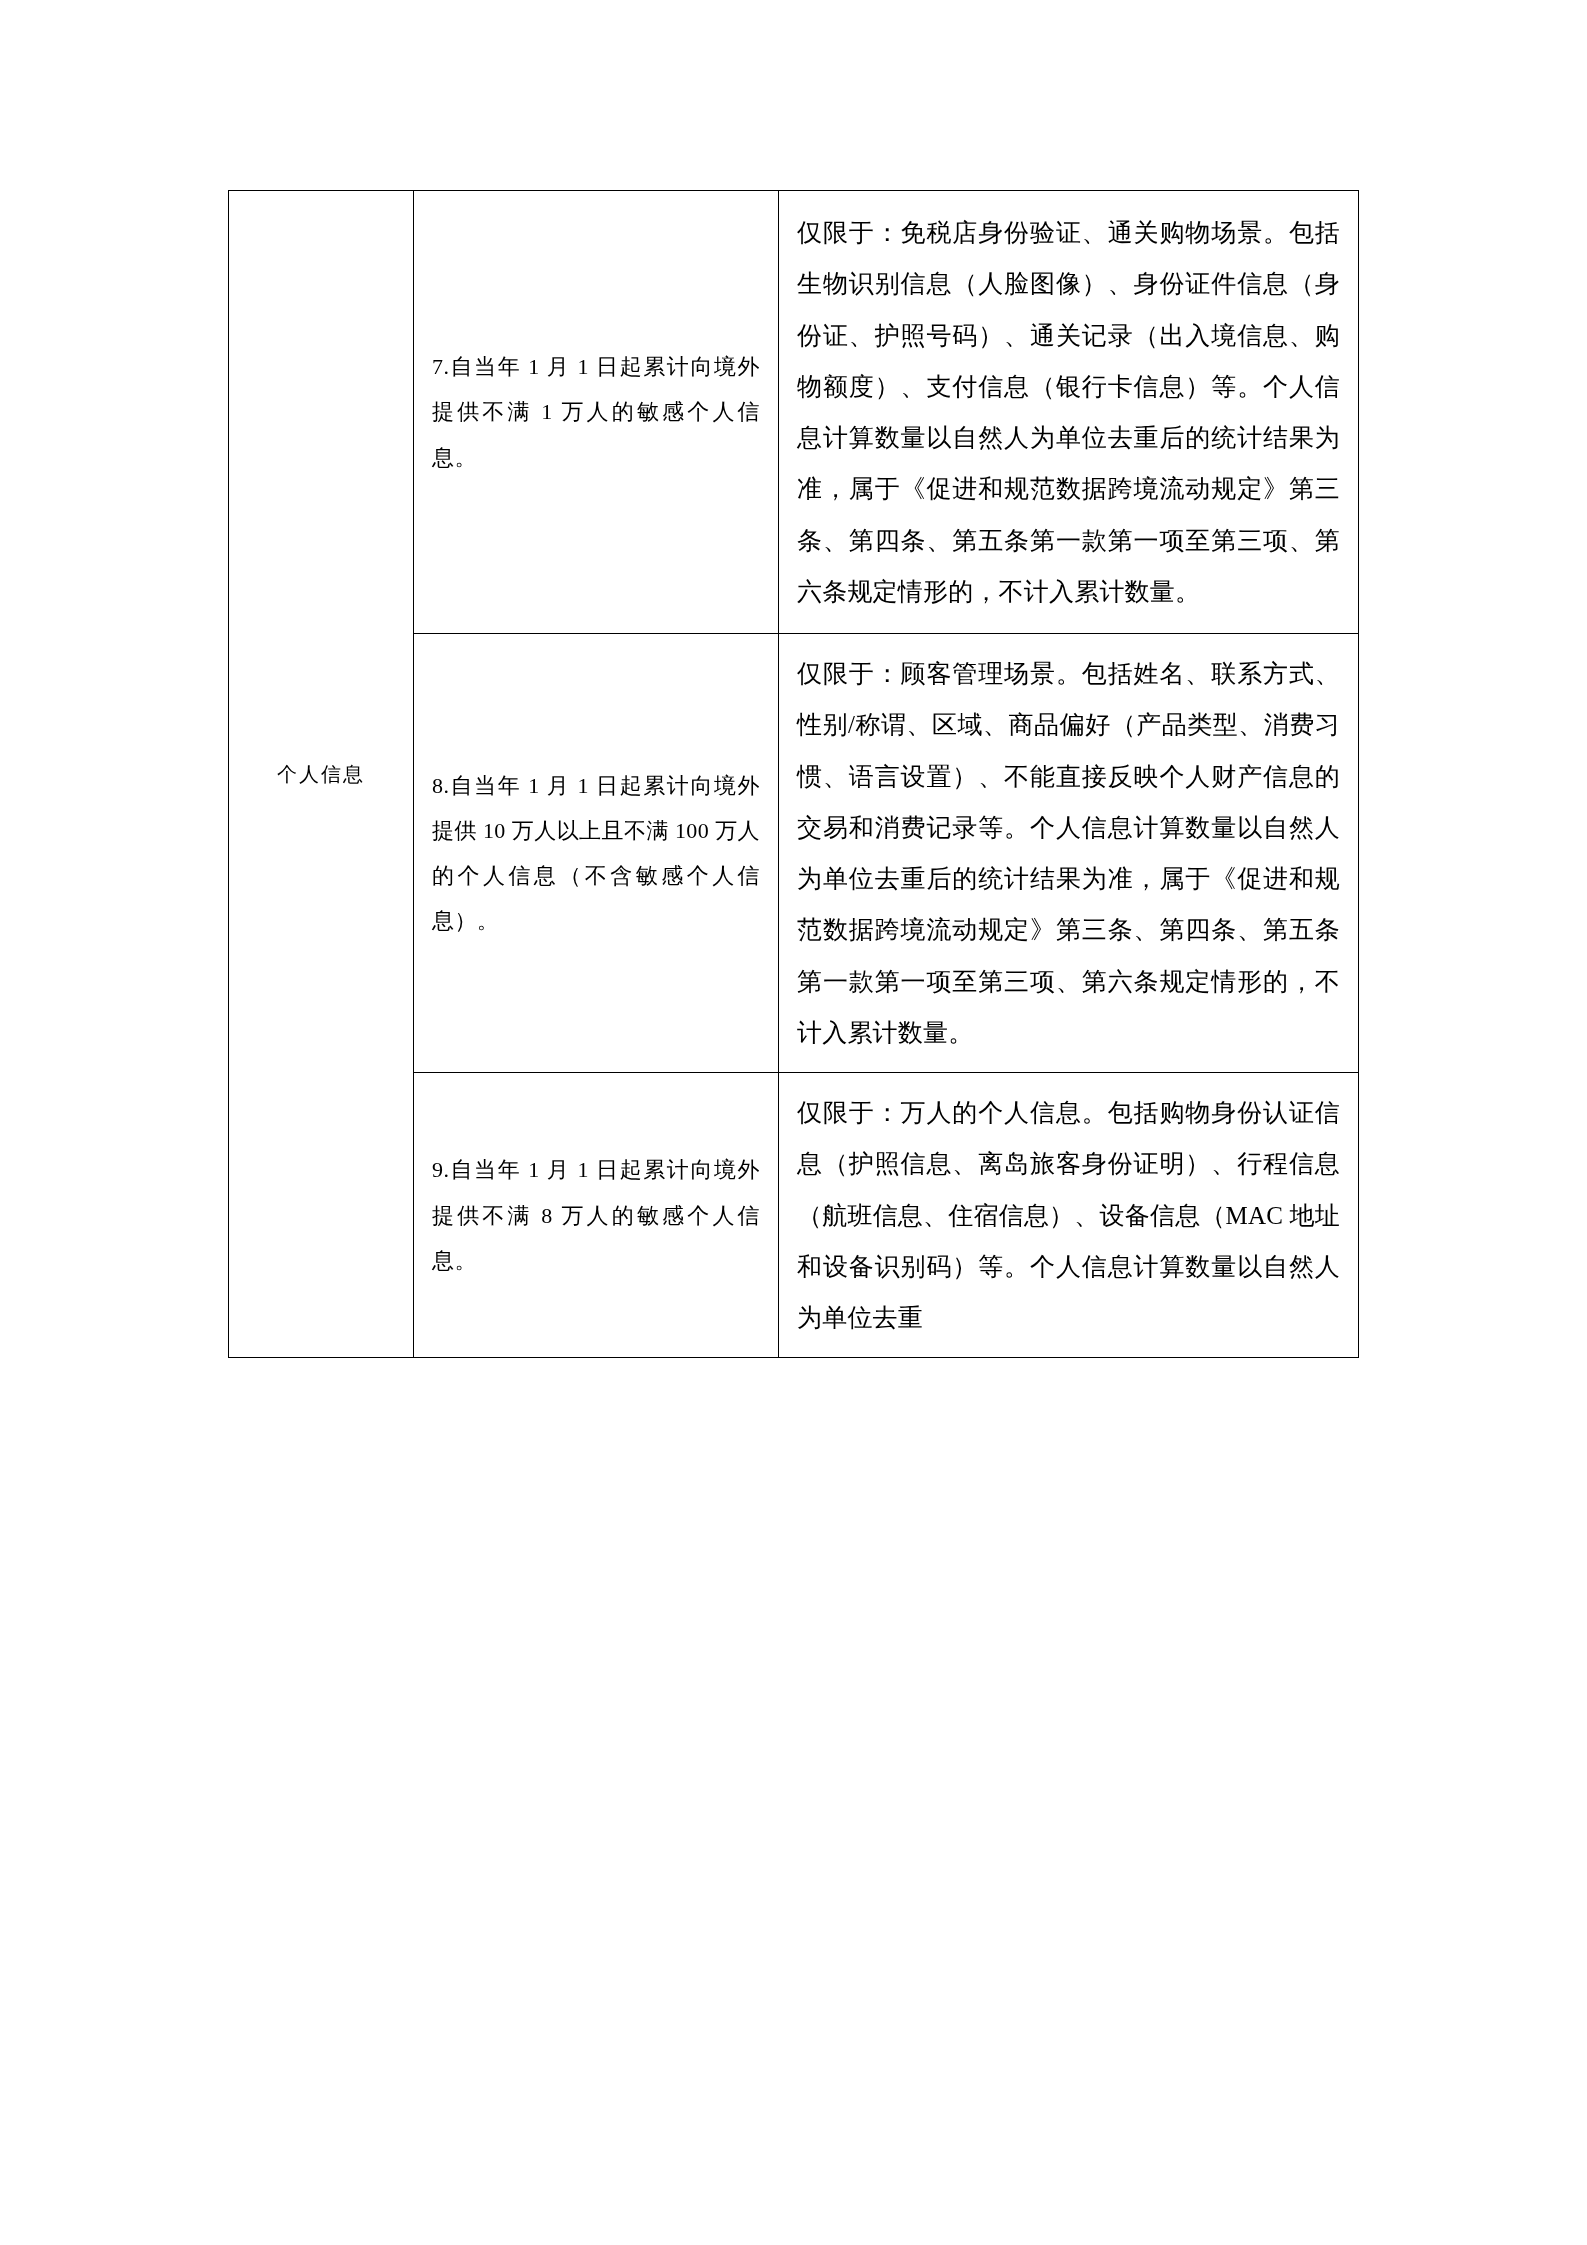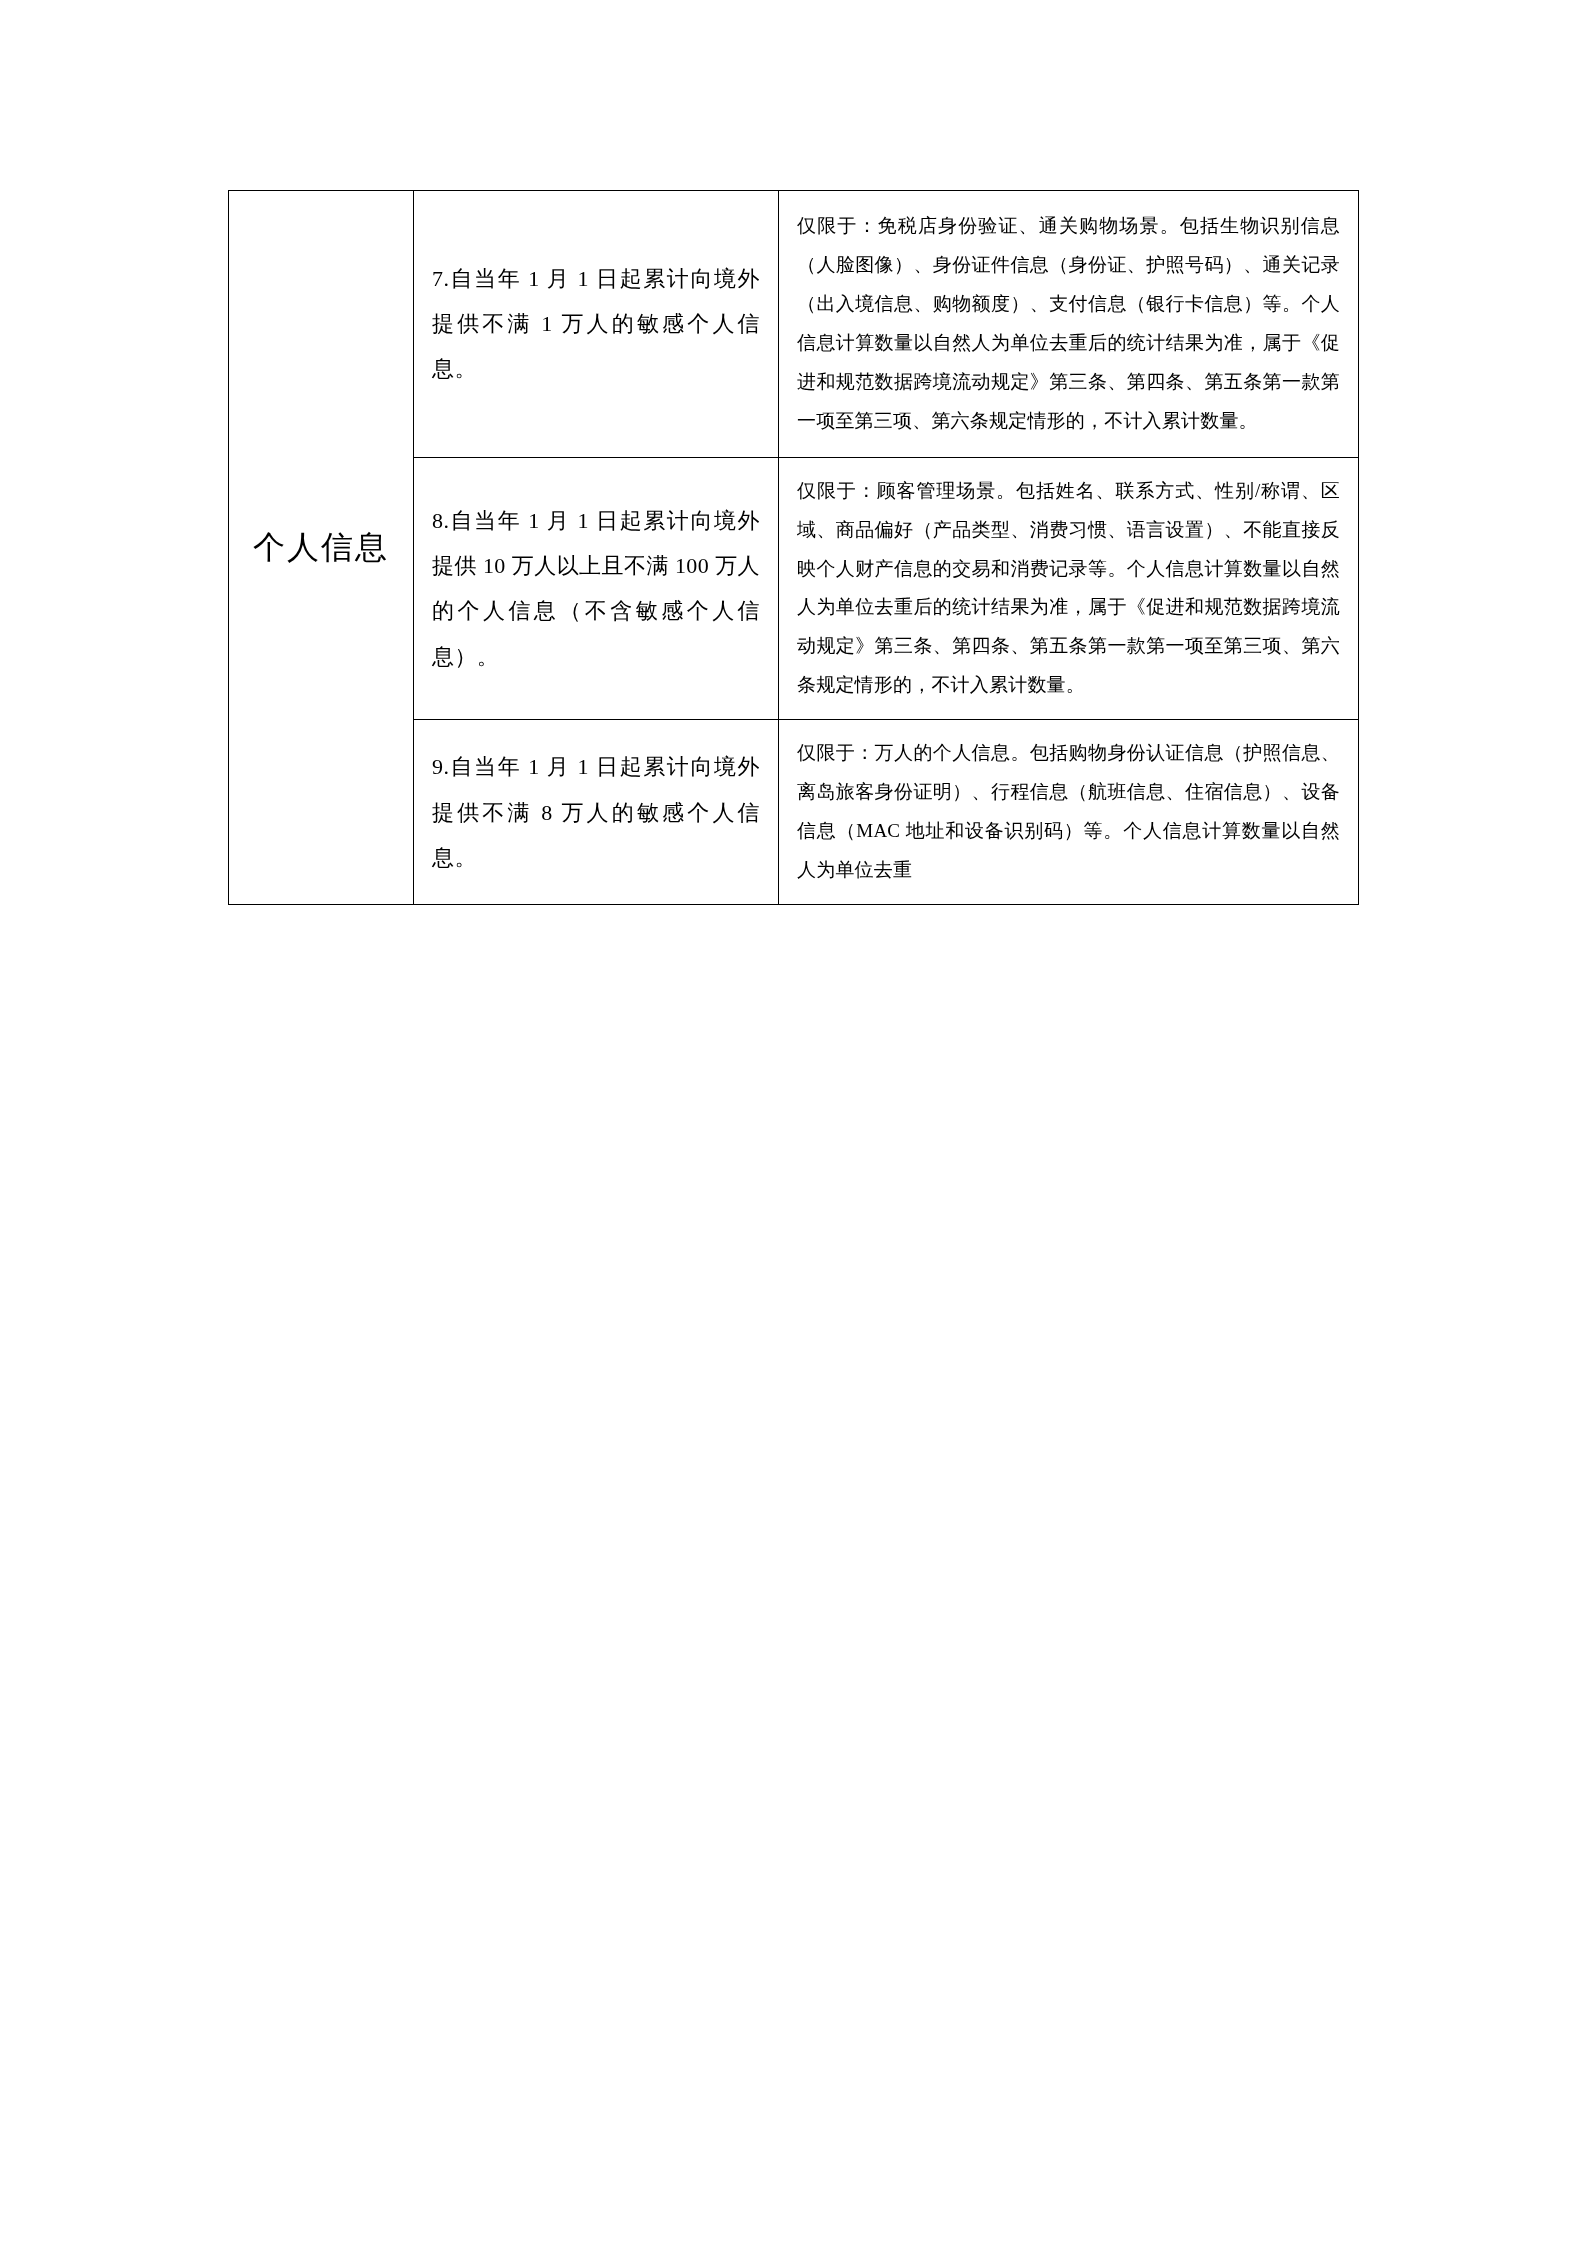--- a/index.html
+++ b/index.html
@@ -60,7 +60,7 @@
     letter-spacing: 0.4px;
   }
   .cell-desc {
-    font-size: 19px;
+    font-size: 25px;
     line-height: 2.05;
     letter-spacing: 0.2px;
   }

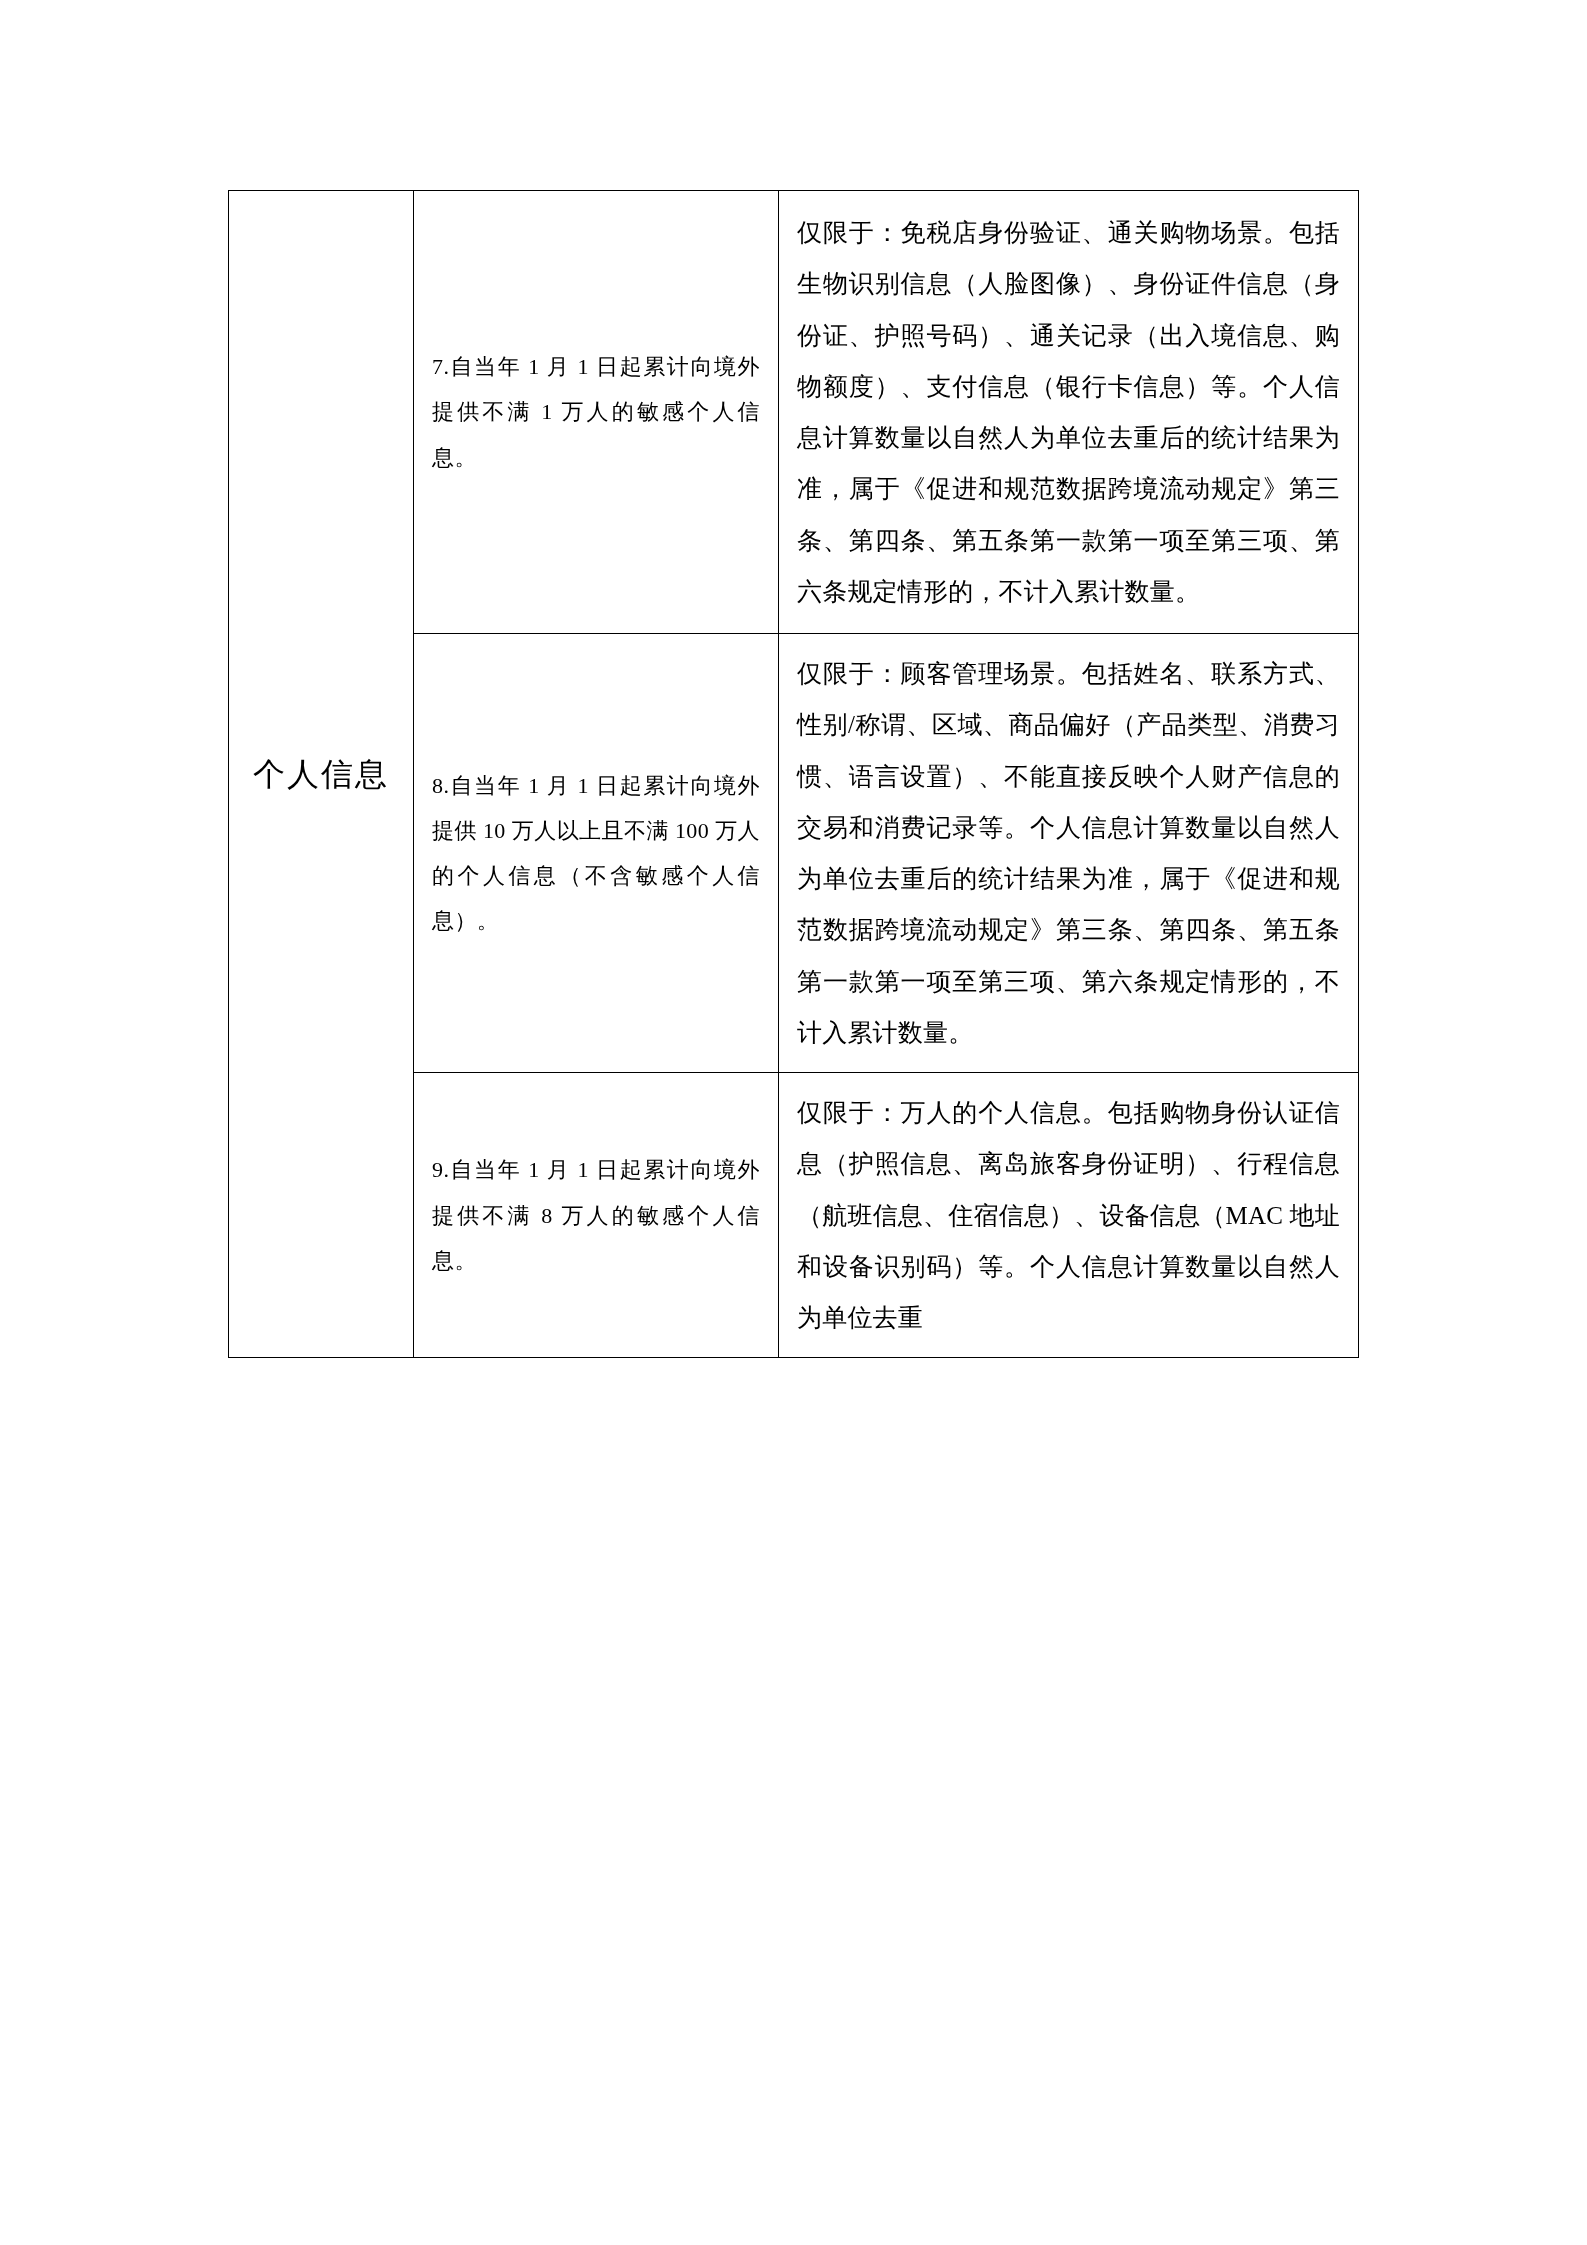--- a/index.html
+++ b/index.html
@@ -49,7 +49,7 @@
   }
   .cell-category {
     text-align: center;
-    font-size: 32px;
+    font-size: 20px;
     letter-spacing: 2px;
     line-height: 1.6;
     padding: 10px;

